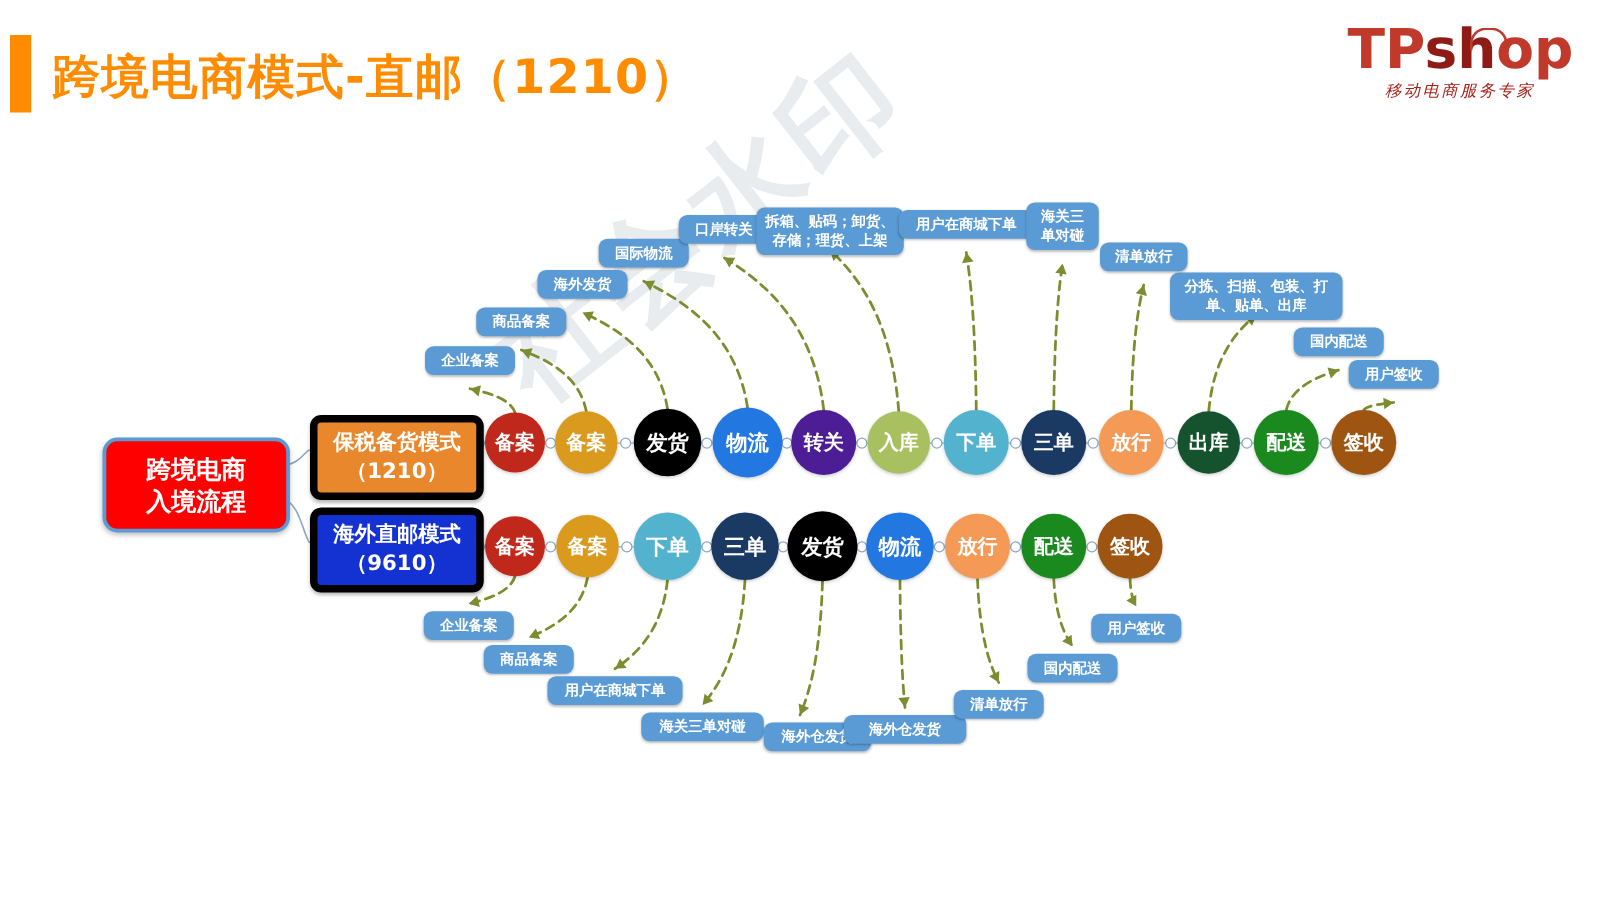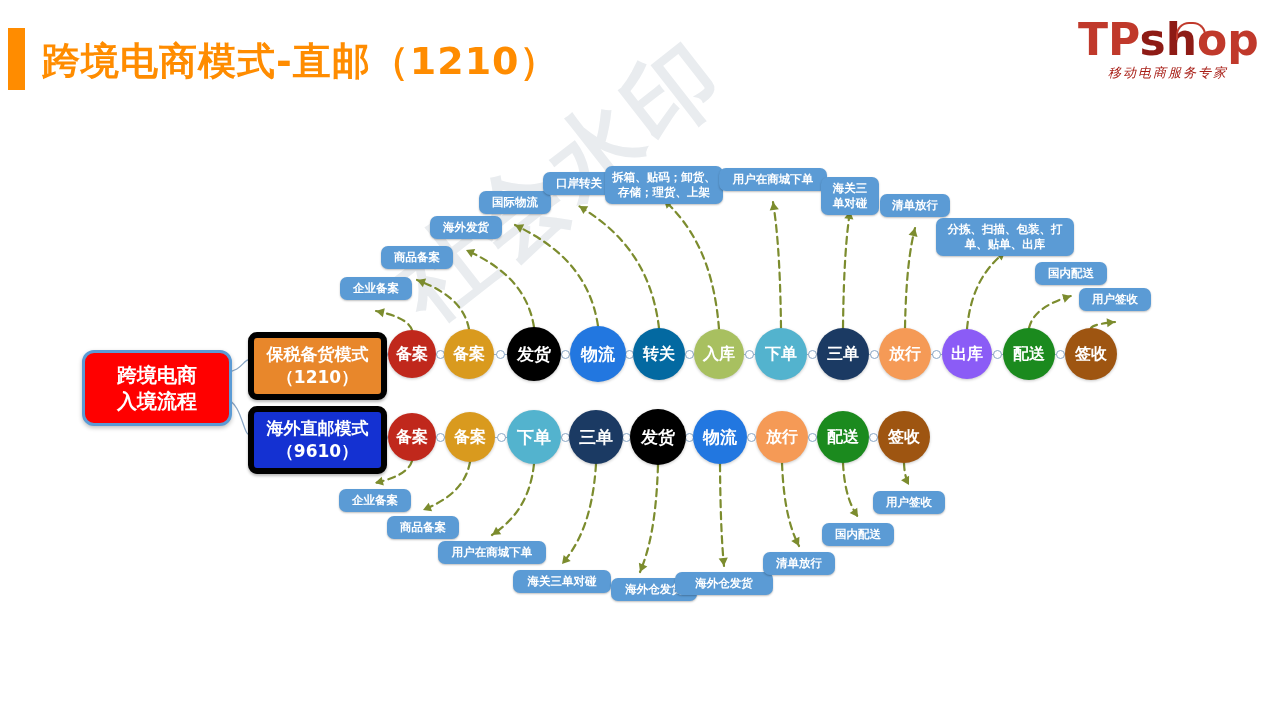--- a/index.html
+++ b/index.html
@@ -253,7 +253,7 @@
       <div class="label" style="left: 605px; top: 166px; width: 104px;">拆箱、贴码；卸货、
 存储；理货、上架</div>
       <div class="label" style="left: 719px; top: 168px; width: 94px;">用户在商城下单</div>
-      <div class="label" style="left: 821px; top: 177px; width: 44px;">海关三
+      <div class="label" style="left: 821px; top: 162px; width: 44px;">海关三
 单对碰</div>
       <div class="label" style="left: 880px; top: 194px; width: 56px;">清单放行</div>
       <div class="label" style="left: 936px; top: 218px; width: 124px;">分拣、扫描、包装、打

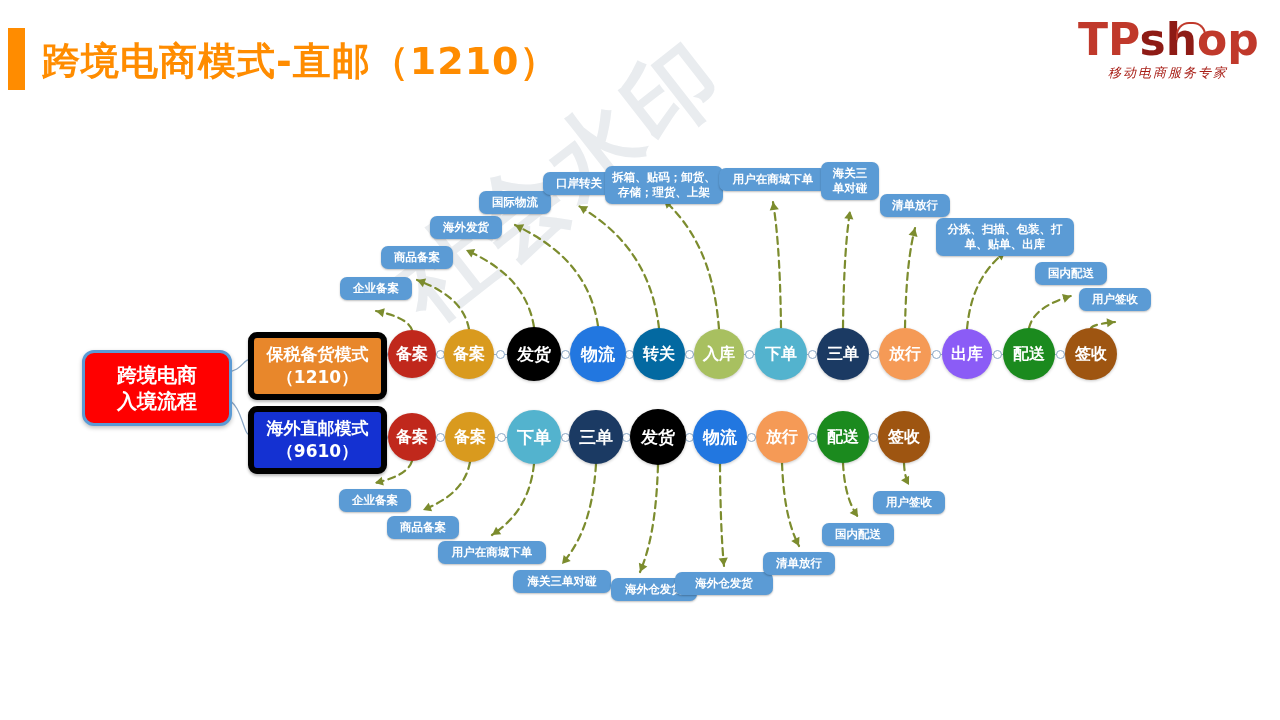--- a/index.html
+++ b/index.html
@@ -235,7 +235,7 @@
       <div class="node" style="left: 444px; top: 329px; width: 50px; height: 50px; background: rgb(217, 154, 30); font-size: 16px;">备案</div>
       <div class="node" style="left: 507px; top: 327px; width: 54px; height: 54px; background: rgb(0, 0, 0); font-size: 17px;">发货</div>
       <div class="node" style="left: 570px; top: 326px; width: 56px; height: 56px; background: rgb(34, 119, 224); font-size: 17px;">物流</div>
-      <div class="node" style="left: 633px; top: 328px; width: 52px; height: 52px; background: #0369a1; font-size: 16px;">转关</div>
+      <div class="node" style="left: 633px; top: 328px; width: 52px; height: 52px; background: #4c1d95; font-size: 16px;">转关</div>
       <div class="node" style="left: 694px; top: 329px; width: 50px; height: 50px; background: rgb(168, 192, 96); font-size: 16px;">入库</div>
       <div class="node" style="left: 755px; top: 328px; width: 52px; height: 52px; background: rgb(83, 179, 206); font-size: 16px;">下单</div>
       <div class="node" style="left: 817px; top: 328px; width: 52px; height: 52px; background: rgb(27, 58, 99); font-size: 16px;">三单</div>

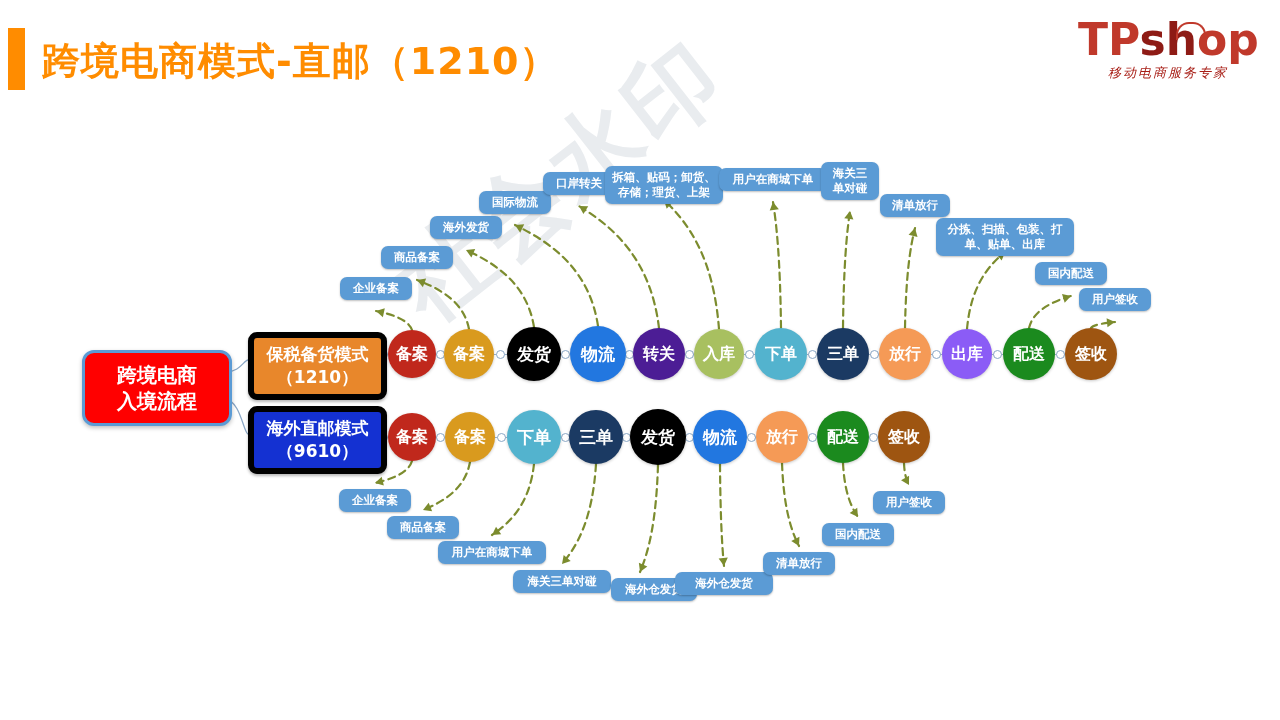--- a/index.html
+++ b/index.html
@@ -240,7 +240,7 @@
       <div class="node" style="left: 755px; top: 328px; width: 52px; height: 52px; background: rgb(83, 179, 206); font-size: 16px;">下单</div>
       <div class="node" style="left: 817px; top: 328px; width: 52px; height: 52px; background: rgb(27, 58, 99); font-size: 16px;">三单</div>
       <div class="node" style="left: 879px; top: 328px; width: 52px; height: 52px; background: rgb(245, 154, 86); font-size: 16px;">放行</div>
-      <div class="node" style="left: 942px; top: 329px; width: 50px; height: 50px; background: #8b5cf6; font-size: 16px;">出库</div>
+      <div class="node" style="left: 942px; top: 329px; width: 50px; height: 50px; background: #14532d; font-size: 16px;">出库</div>
       <div class="node" style="left: 1003px; top: 328px; width: 52px; height: 52px; background: rgb(27, 138, 30); font-size: 16px;">配送</div>
       <div class="node" style="left: 1065px; top: 328px; width: 52px; height: 52px; background: rgb(158, 85, 17); font-size: 16px;">签收</div>
     </div>

